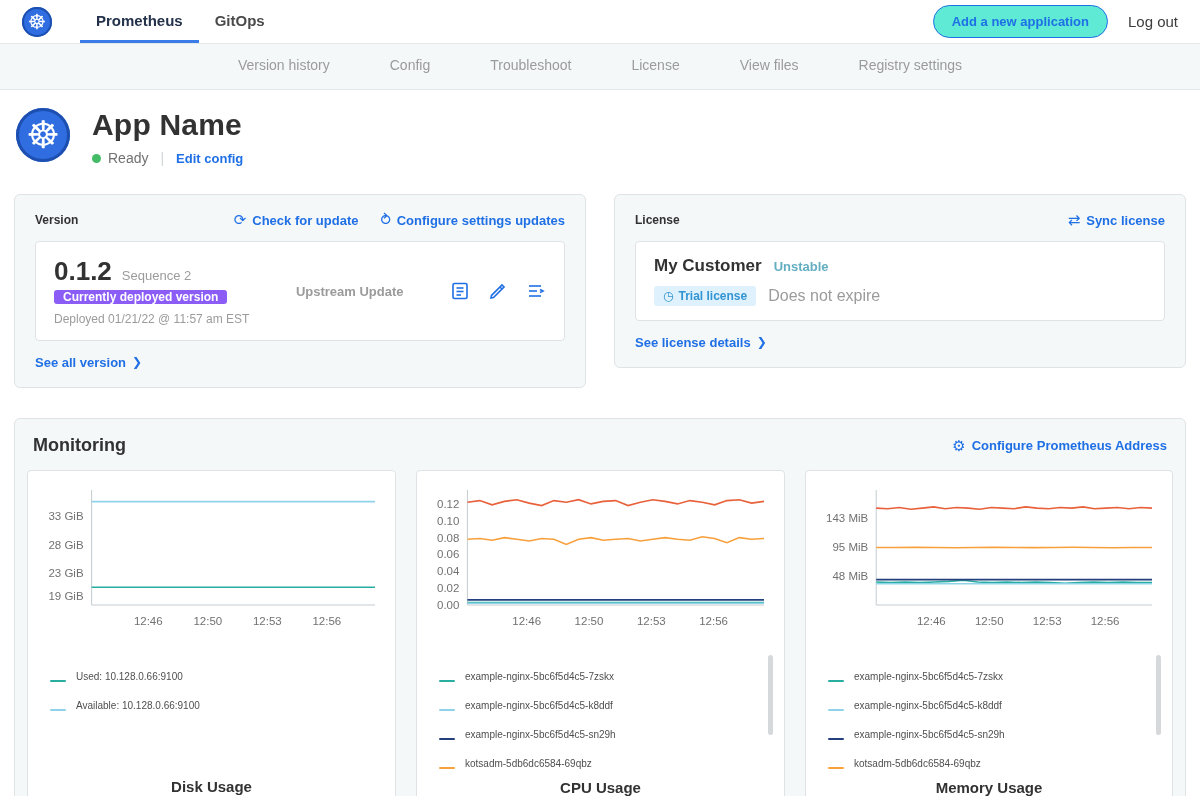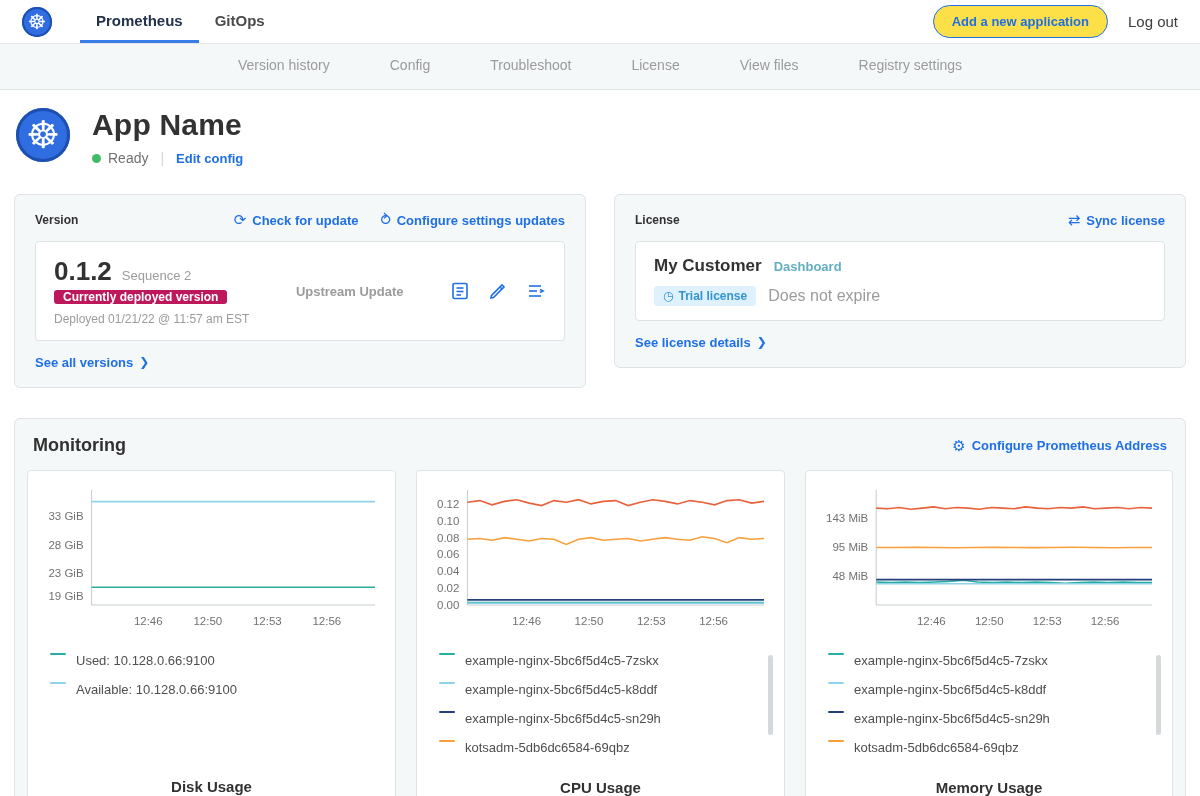--- a/index.html
+++ b/index.html
@@ -19,7 +19,7 @@
   .top-tab.active { color:#23324a; border-bottom-color:#3a7ce8; }
   .topnav-right { margin-left:auto; display:flex; align-items:center; gap:20px; }
   .add-app-btn { border:1px solid #1f6fe5; color:#1f6fe5; font-weight:bold; font-size:13px;
-    padding:8px 18px; border-radius:20px; background:#fde047; cursor:pointer; font-family:inherit; }
+    padding:8px 18px; border-radius:20px; background:#5eead4; cursor:pointer; font-family:inherit; }
   .logout { font-size:15px; color:#3d3d3d; cursor:pointer; }
 
   

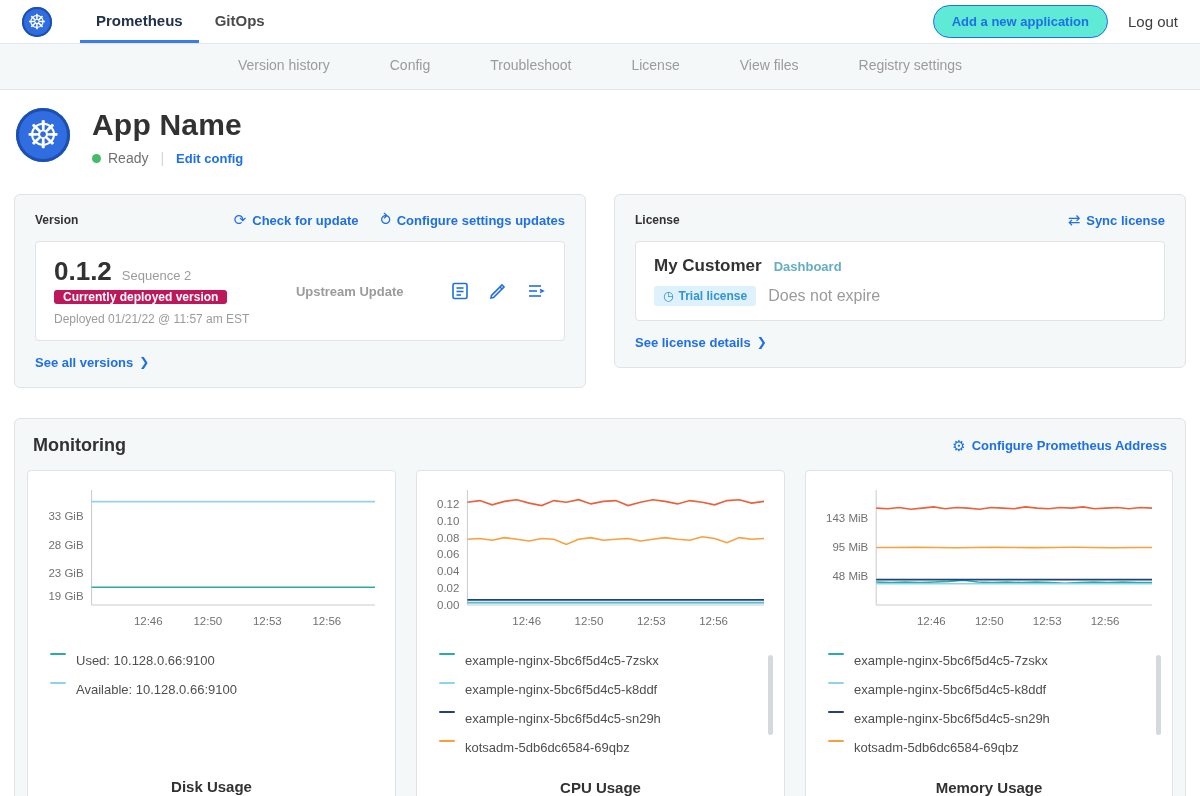--- a/index.html
+++ b/index.html
@@ -195,7 +195,7 @@
     <div class="white-card">
       <div class="lic-name-row">
         <span class="lic-name">My Customer</span>
-        <span class="lic-channel">Dashboard</span>
+        <span class="lic-channel">Unstable</span>
       </div>
       <div class="lic-badge-row">
         <span class="trial-badge">

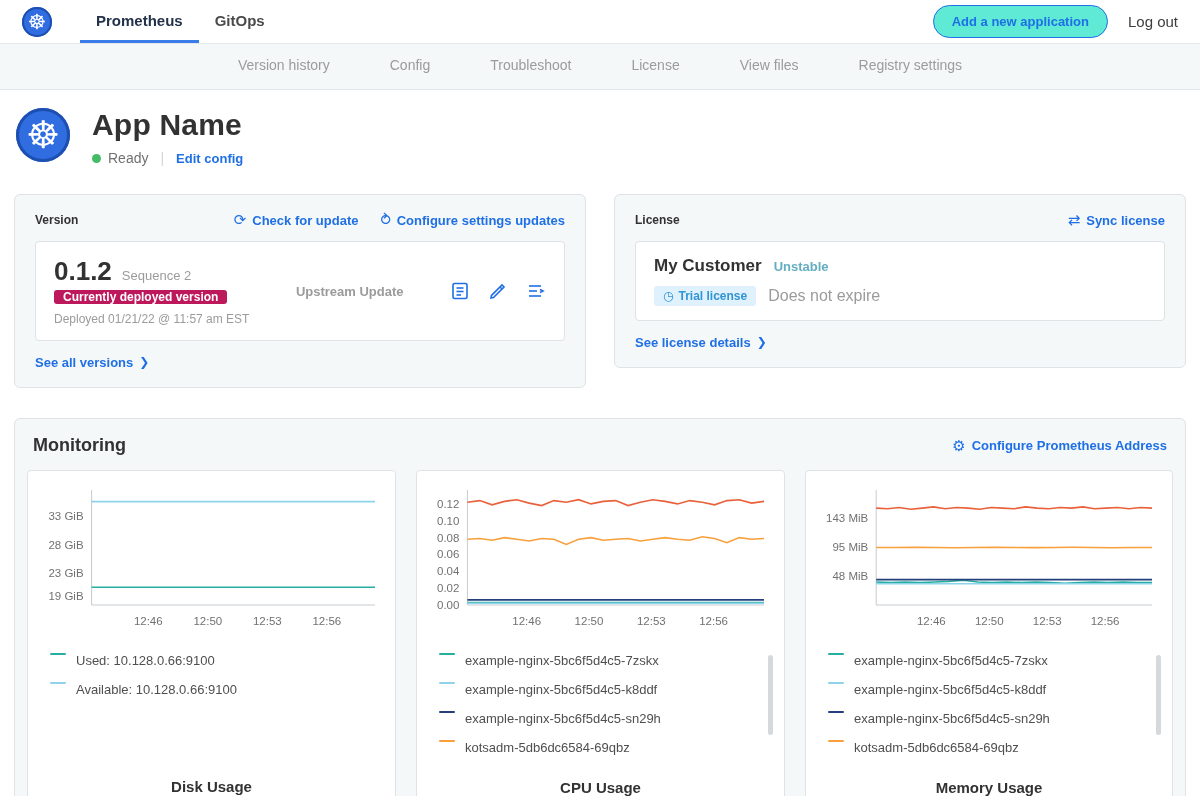--- a/index.html
+++ b/index.html
@@ -54,7 +54,7 @@
   .ver-num-row { display:flex; align-items:baseline; gap:10px; }
   .ver-num { font-size:26px; font-weight:bold; }
   .ver-seq { font-size:13px; color:#9b9b9b; }
-  .deployed-badge { display:inline-block; background:#be185d; color:#fff; font-size:12px; font-weight:bold;
+  .deployed-badge { display:inline-block; background:#8b5cf6; color:#fff; font-size:12px; font-weight:bold;
     padding:0 9px; border-radius:3px; margin-top:0; }
   .deployed-at { font-size:12px; color:#9b9b9b; margin-top:7px; }
   .upstream { margin:0 auto; font-size:13px; color:#9b9b9b; font-weight:bold; }

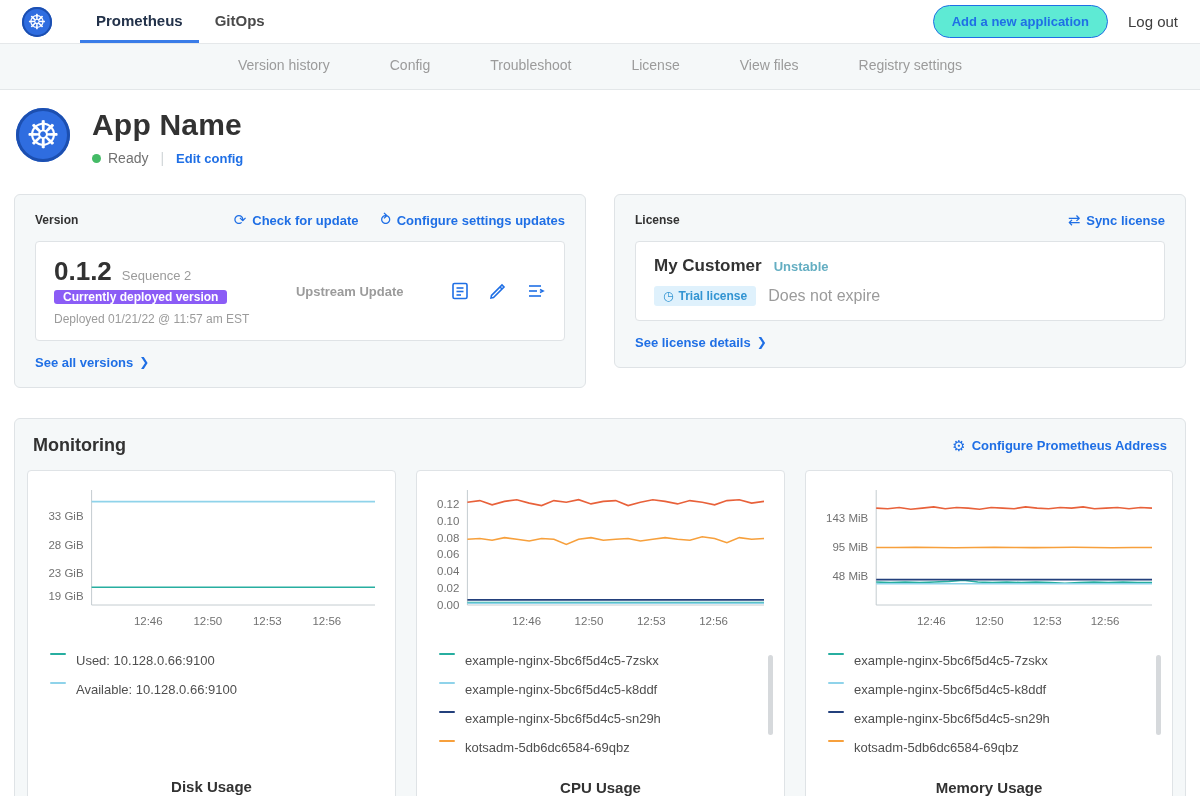--- a/index.html
+++ b/index.html
@@ -176,7 +176,7 @@
     </div>
 
     <span class="link see-link">
-      <span>See all versions</span>
+      <span>See all version</span>
       <span class="chev">❯</span>
     </span>
   </div>

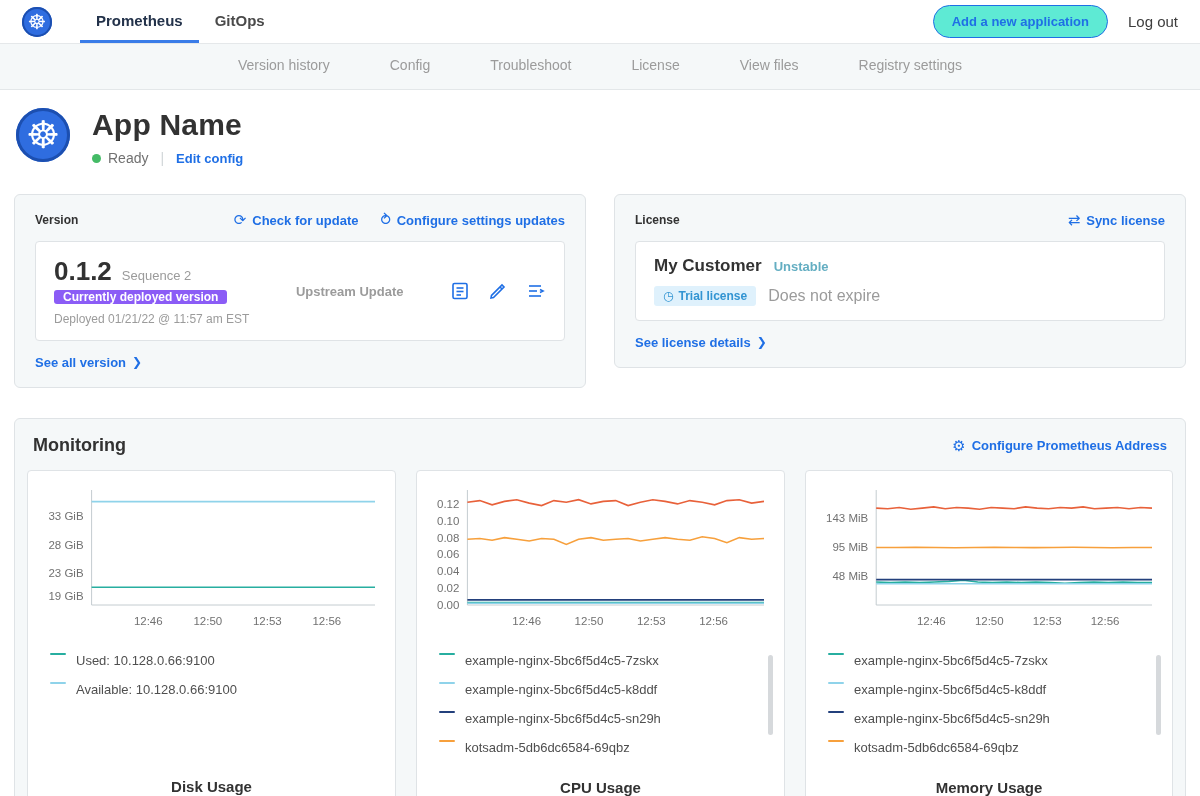--- a/index.html
+++ b/index.html
@@ -80,7 +80,7 @@
   .chart-card { flex:1; background:#fff; border:1px solid #dfe3e6; border-radius:4px; padding:14px 8px 10px; display:flex; flex-direction:column; height:342px; }
   .chart-plot { width:100%; height:160px; }
   .legend { margin-top:6px; padding:2px 4px 0 14px; position:relative; flex:0 0 auto; }
-  .legend-row { display:flex; align-items:flex-start; gap:10px; height:29px; font-size:13px; color:#4f4f4f; }
+  .legend-row { display:flex; align-items:flex-end; gap:10px; height:29px; font-size:10px; color:#4f4f4f; }
   .legend-swatch { width:16px; height:2px; border-radius:2px; flex:0 0 16px; }
   .legend-scrollbar { position:absolute; right:3px; top:4px; width:5px; height:80px; background:#d6d9dc; border-radius:3px; }
   .chart-title { margin-top:auto; text-align:center; font-size:15px; font-weight:bold; padding:10px 0 6px; }

